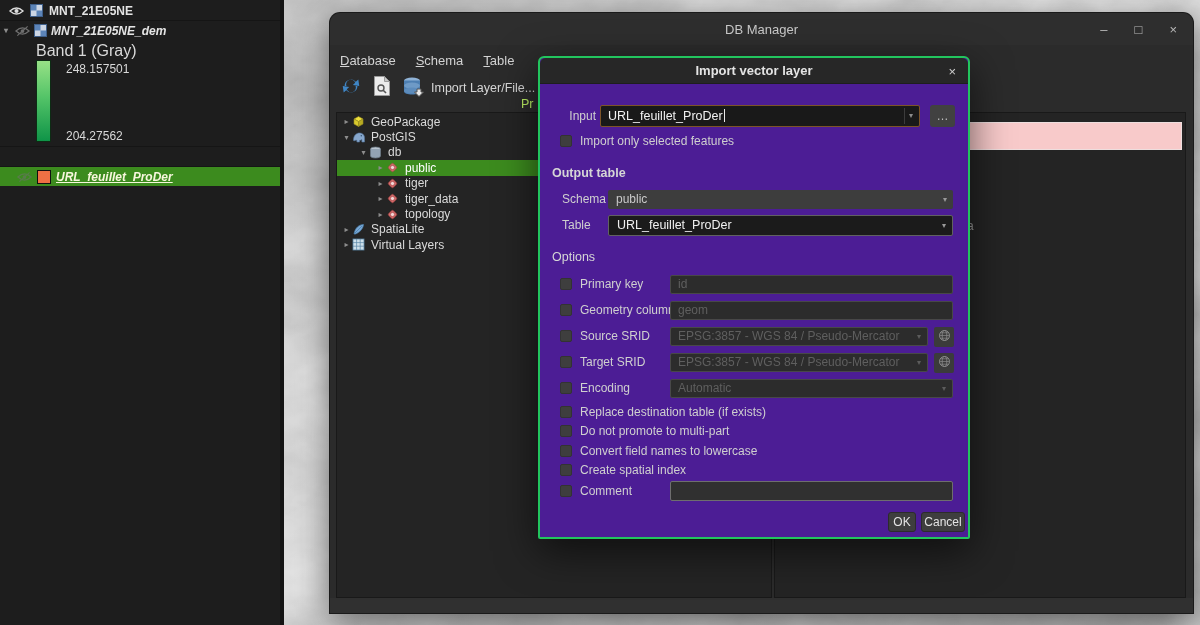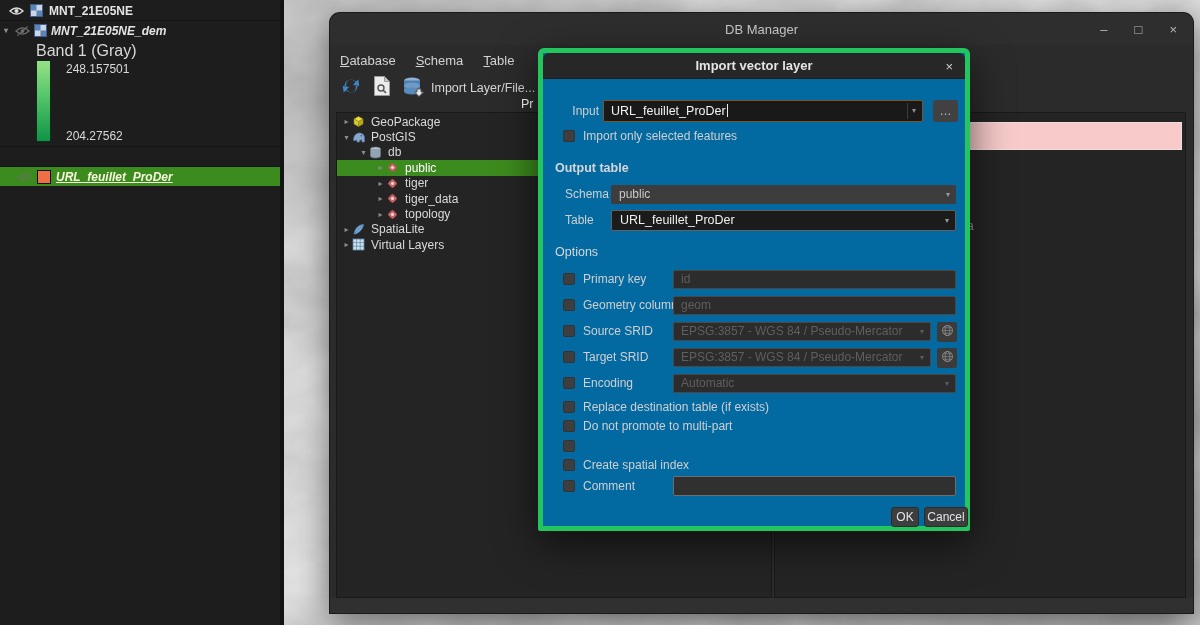--- a/index.html
+++ b/index.html
@@ -58,8 +58,8 @@
   .dbm-status{position:absolute;left:0;right:0;top:585px;height:15px;background:#303030;}
 
   
-  .dialog{position:absolute;left:538px;top:48px;width:432px;height:483px;background:#0369a1;
-    border:5px solid #22c55e;border-radius:6px 6px 2px 2px;
+  .dialog{position:absolute;left:538px;top:56px;width:432px;height:483px;background:#4c1d95;
+    border:2px solid #22c55e;border-radius:6px 6px 2px 2px;
     box-shadow:0 12px 40px rgba(0,0,0,.6);z-index:5;}
   .dialog-titlebar{position:absolute;left:0;top:0;width:100%;height:26px;background:#272727;
     border-bottom:1px solid #1e1e1e;border-radius:6px 6px 0 0;display:flex;align-items:center;

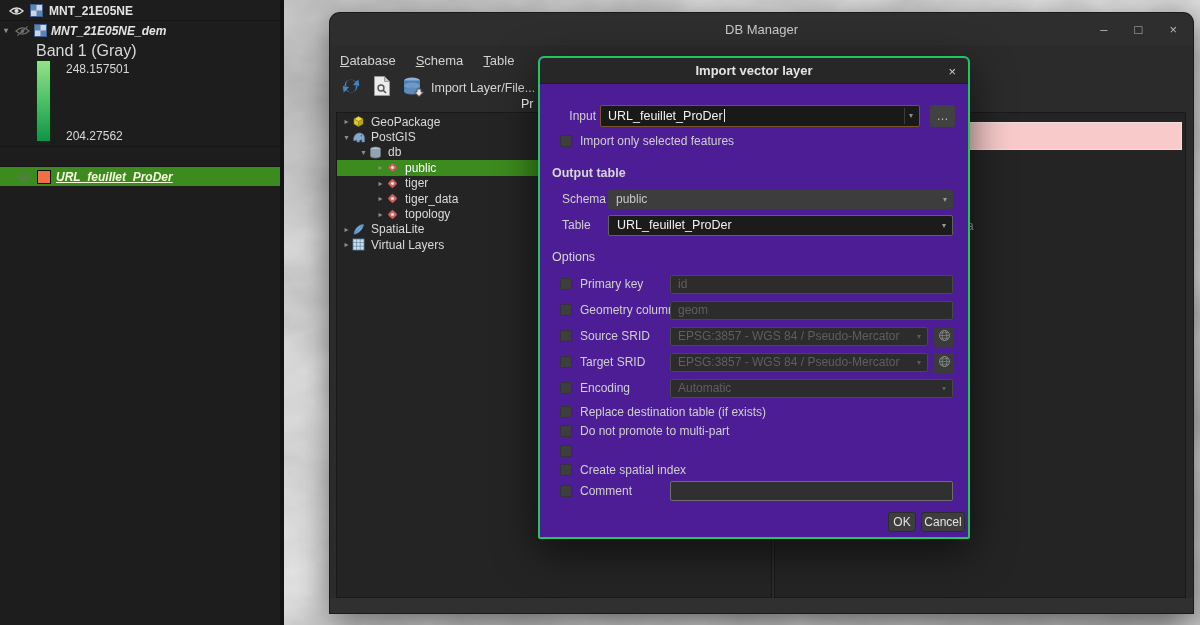--- a/index.html
+++ b/index.html
@@ -43,7 +43,7 @@
   .menu-item::first-letter{text-decoration:underline;}
   .dbm-toolbar{position:absolute;left:10px;top:60px;height:30px;display:flex;align-items:center;gap:11px;text-align:center;}
   .tool-btn{display:flex;align-items:center;gap:5px;color:#d6d6d6;font-size:12.5px;}
-  .tab-frag{position:absolute;left:191px;top:84px;color:#ffffff;font-size:12.5px;}
+  .tab-frag{position:absolute;left:191px;top:84px;color:#bef264;font-size:12.5px;}
   .dbm-tree{position:absolute;left:6px;top:99px;width:436px;height:486px;
     background:#242424;border:1px solid #191919;padding-top:1px;overflow:hidden;}
   .tree-row{height:15.4px;display:flex;align-items:center;font-size:12px;color:#dadada;white-space:nowrap;}

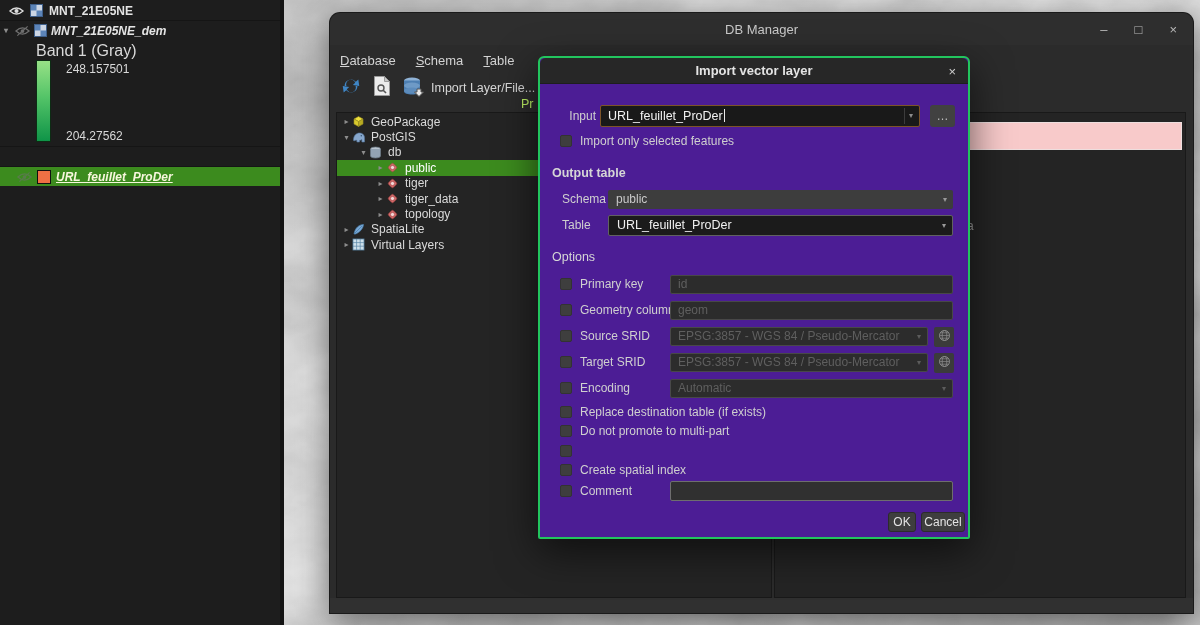--- a/index.html
+++ b/index.html
@@ -413,6 +413,7 @@
     <div class="dlabel" style="left:40px;top:363px;">Do not promote to multi-part</div>
 
     <div class="cb" style="left:20px;top:387px;"></div>
+    <div class="dlabel" style="left:40px;top:383px;">Convert field names to lowercase</div>
 
     <div class="cb" style="left:20px;top:406px;"></div>
     <div class="dlabel" style="left:40px;top:402px;">Create spatial index</div>

